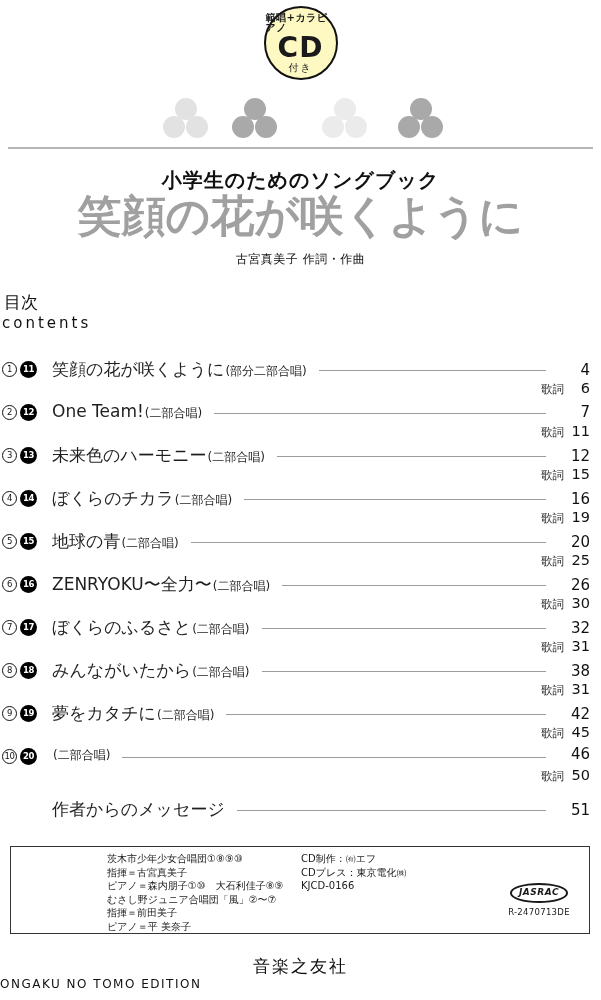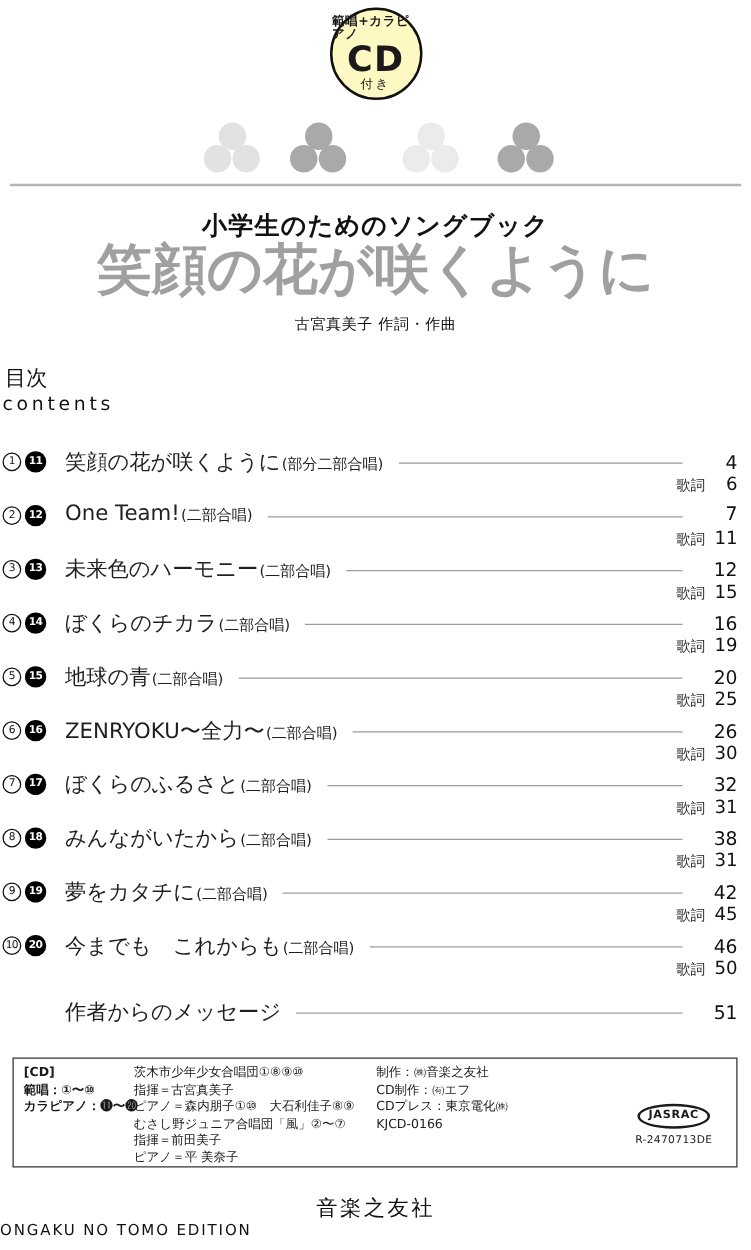--- a/index.html
+++ b/index.html
@@ -274,7 +274,6 @@
           <span class="no">10</span>
           <span class="ns">20</span>
         </span>
-      <span class="ttl">今までも　これからも</span>
       <span class="typ">(二部合唱)</span>
       <span class="leader"></span>
       <span class="pg">46</span>

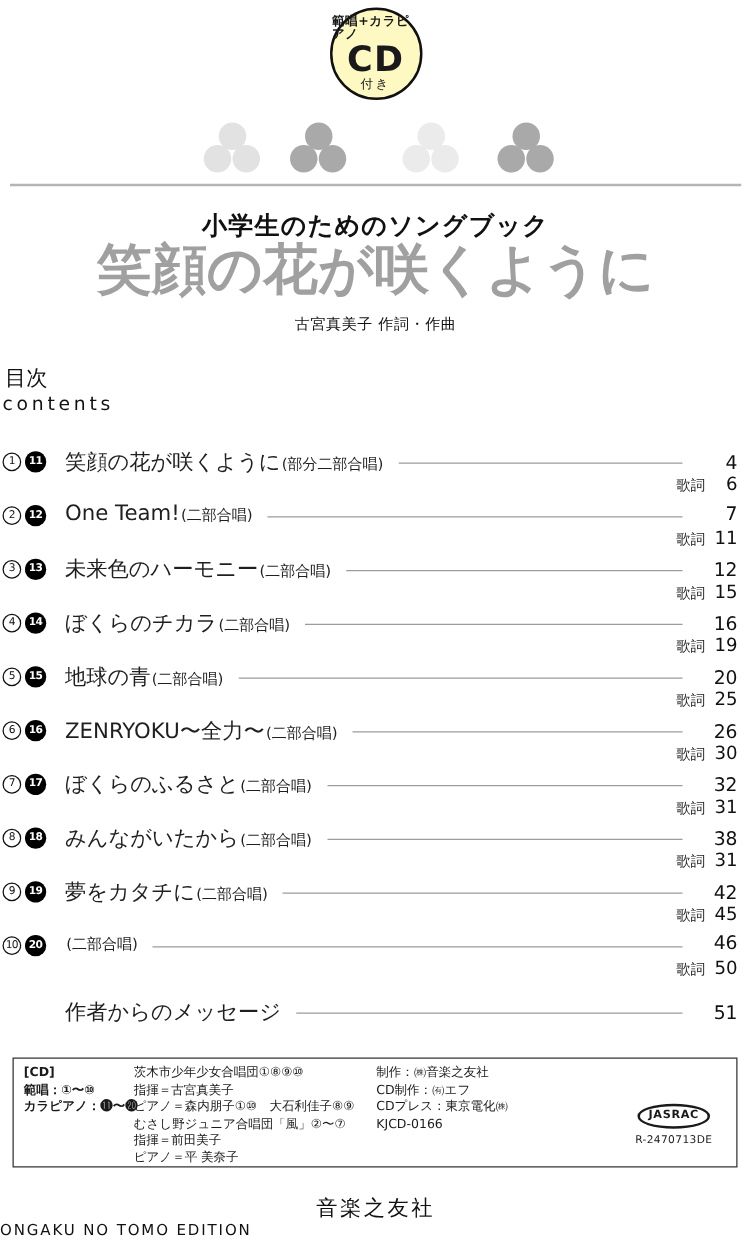--- a/index.html
+++ b/index.html
@@ -293,11 +293,6 @@
 </div>
 
 <div class="cdbox">
-  <div class="c1">
-    <p>[CD]</p>
-    <p>範唱：①〜⑩</p>
-    <p>カラピアノ：⓫〜⓴</p>
-  </div>
   <div class="c2">
     <p>茨木市少年少女合唱団①⑧⑨⑩</p>
     <p>指揮＝古宮真美子</p>

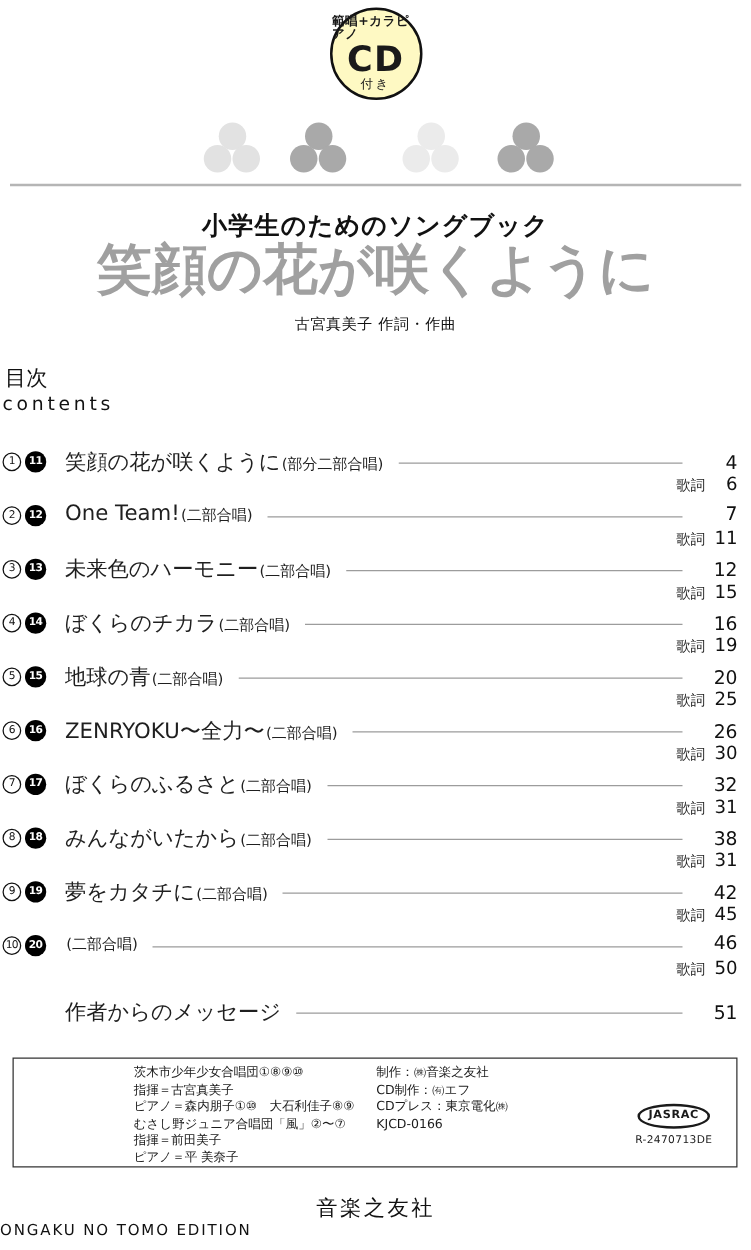--- a/index.html
+++ b/index.html
@@ -302,7 +302,6 @@
     <p>ピアノ＝平 美奈子</p>
   </div>
   <div class="c3">
-    <p>制作：㈱音楽之友社</p>
     <p>CD制作：㈲エフ</p>
     <p>CDプレス：東京電化㈱</p>
     <p>KJCD-0166</p>

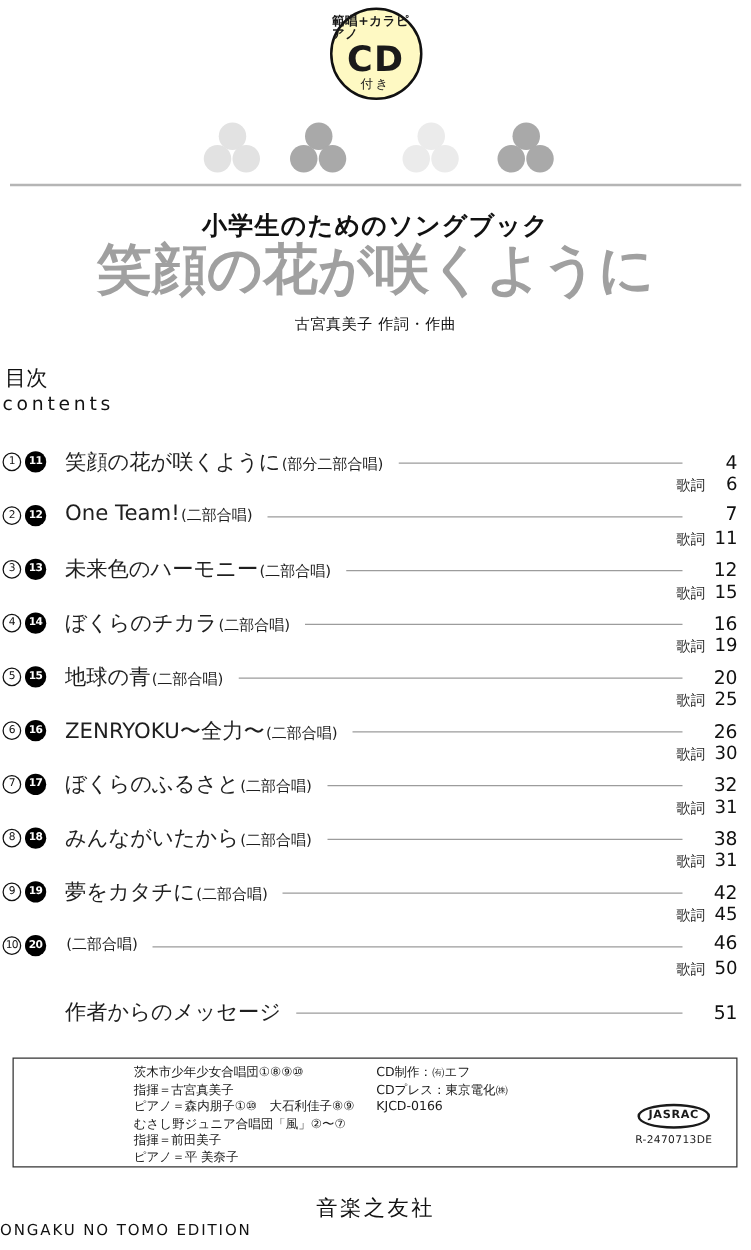--- a/index.html
+++ b/index.html
@@ -67,7 +67,7 @@
   .cdbox div p{margin:0;white-space:nowrap;}
   .jasrac{position:absolute;right:10px;top:36px;width:80px;text-align:center;}
   .jasrac .oval{display:inline-block;border:2px solid #1a1a1a;border-radius:50%;
-    padding:1px 7px;font-size:9px;font-weight:bold;letter-spacing:0.5px;}
+    padding:1px 7px;font-size:9px;font-weight:bold;font-style:italic;letter-spacing:0.5px;}
   .jasrac .code{font-size:8.5px;margin-top:3px;letter-spacing:0.3px;}
   
   .pub{position:absolute;top:955px;left:0;width:100%;text-align:center;

